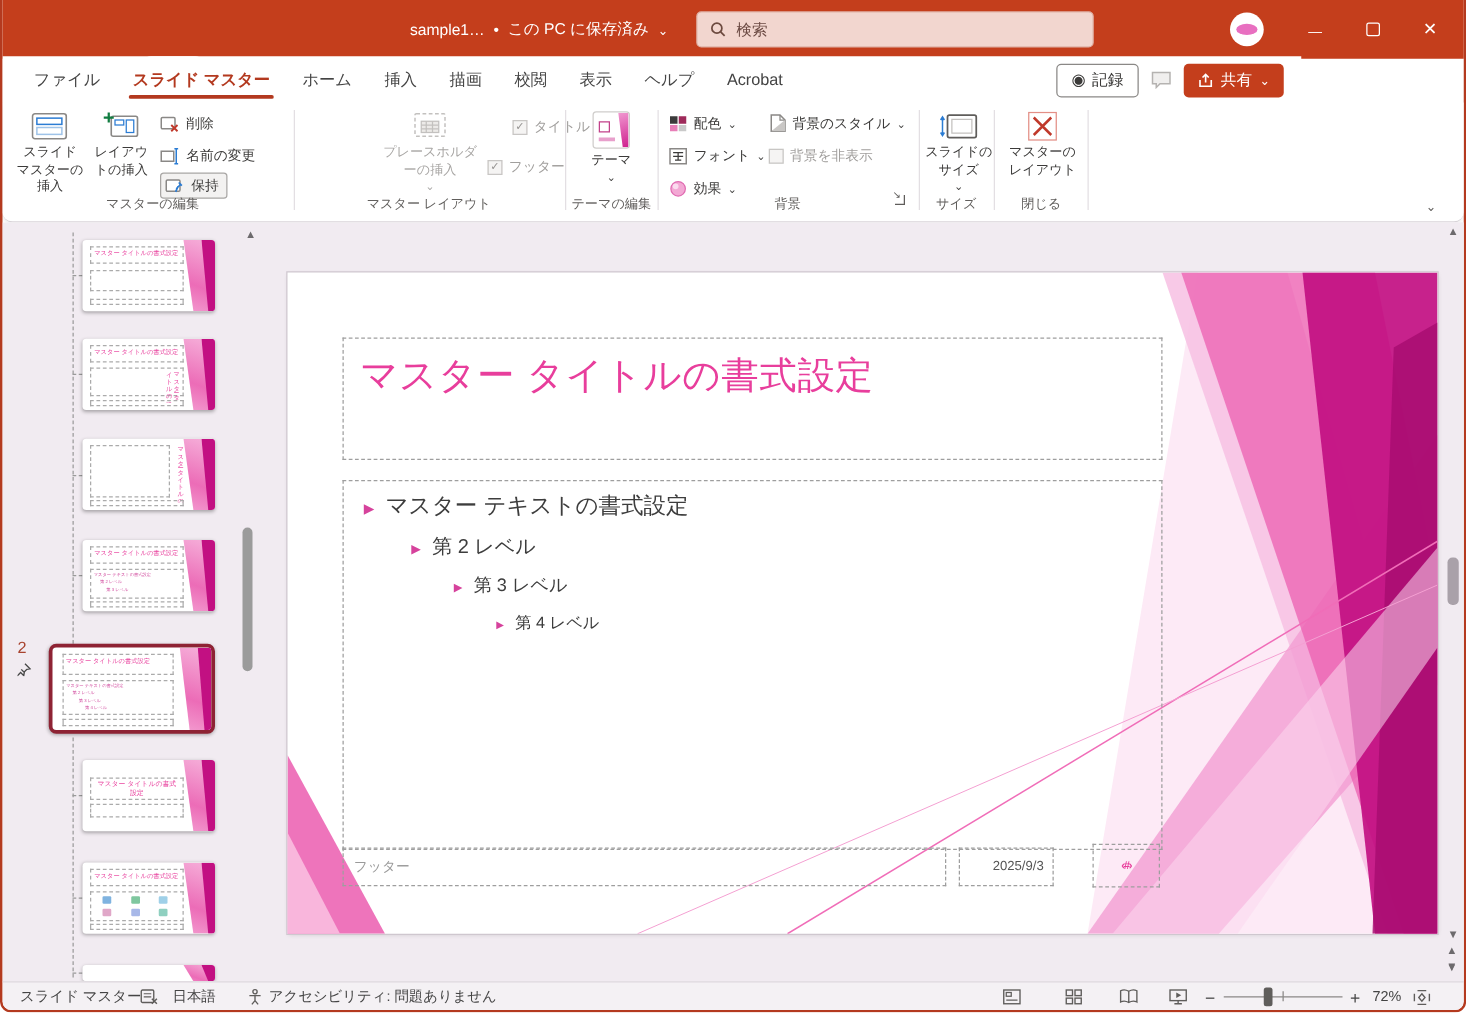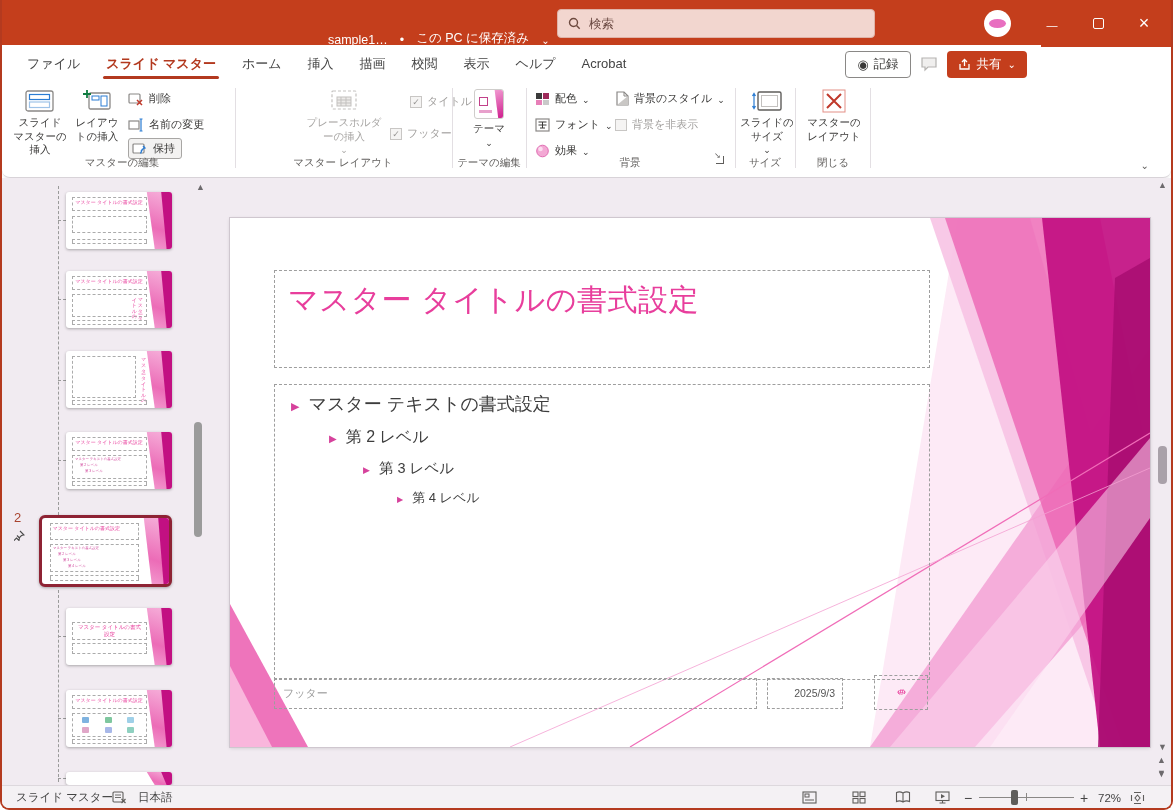--- a/index.html
+++ b/index.html
@@ -17,7 +17,7 @@
   .ic { display:inline-flex; align-items:center; justify-content:center; }
   .glyph { font-size:17px; line-height:1; }
   .i-chev::before { content:"⌄"; font-size:10px; line-height:1; }
-  .doc-title { position:absolute; left:328px; top:0; height:47px; display:flex; align-items:flex-end; gap:12px; font-size:12.5px; white-space:nowrap; }
+  .doc-title { position:absolute; left:328px; top:0; height:47px; display:flex; align-items:center; gap:7px; font-size:12.5px; white-space:nowrap; }
   .searchbox { position:absolute; left:557px; top:9px; width:318px; height:29px; background:#f2d6cf; border:1px solid #dfb3a8;
                border-radius:4px; display:flex; align-items:center; padding:0 10px; gap:8px; }
   .searchbox input { border:none; background:transparent; outline:none; font-size:12.5px; color:#5c3a33; width:250px; font-family:inherit; }

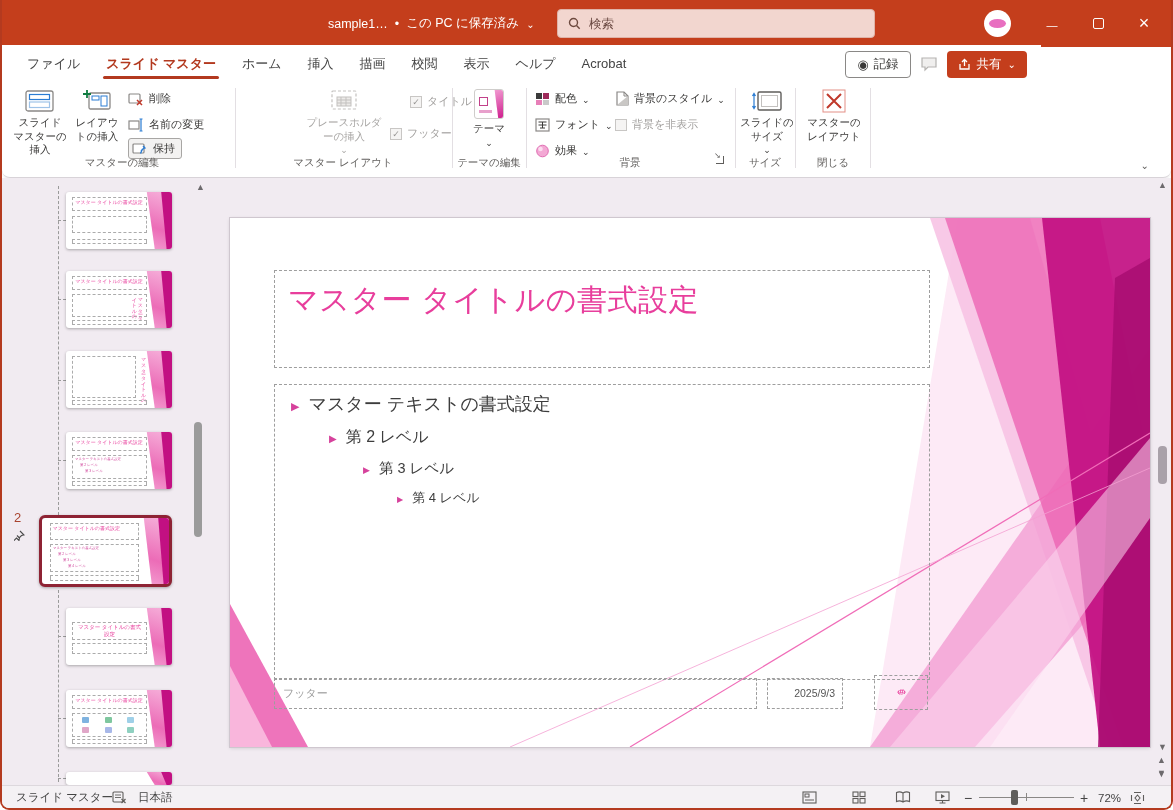--- a/index.html
+++ b/index.html
@@ -541,6 +541,13 @@
         </svg>
     </div>
     <div class="sb-item" style="left:136px">日本語</div>
+    <div class="sb-item" style="left:196px">
+      <svg width="12" height="13" viewBox="0 0 12 13">
+          <circle cx="6" cy="2.4" r="1.7" fill="none" stroke="#5f5d5b" stroke-width="1.1"></circle>
+          <path d="M1.5 5.5 h9 M6 5.5 v4 M6 9.5 l-2.5 3 M6 9.5 l2.5 3" fill="none" stroke="#5f5d5b" stroke-width="1.1"></path>
+        </svg>
+      <span>アクセシビリティ: 問題ありません</span>
+    </div>
 
     <div class="sb-item" style="left:800px">
       <svg width="15" height="13" viewBox="0 0 15 13">

